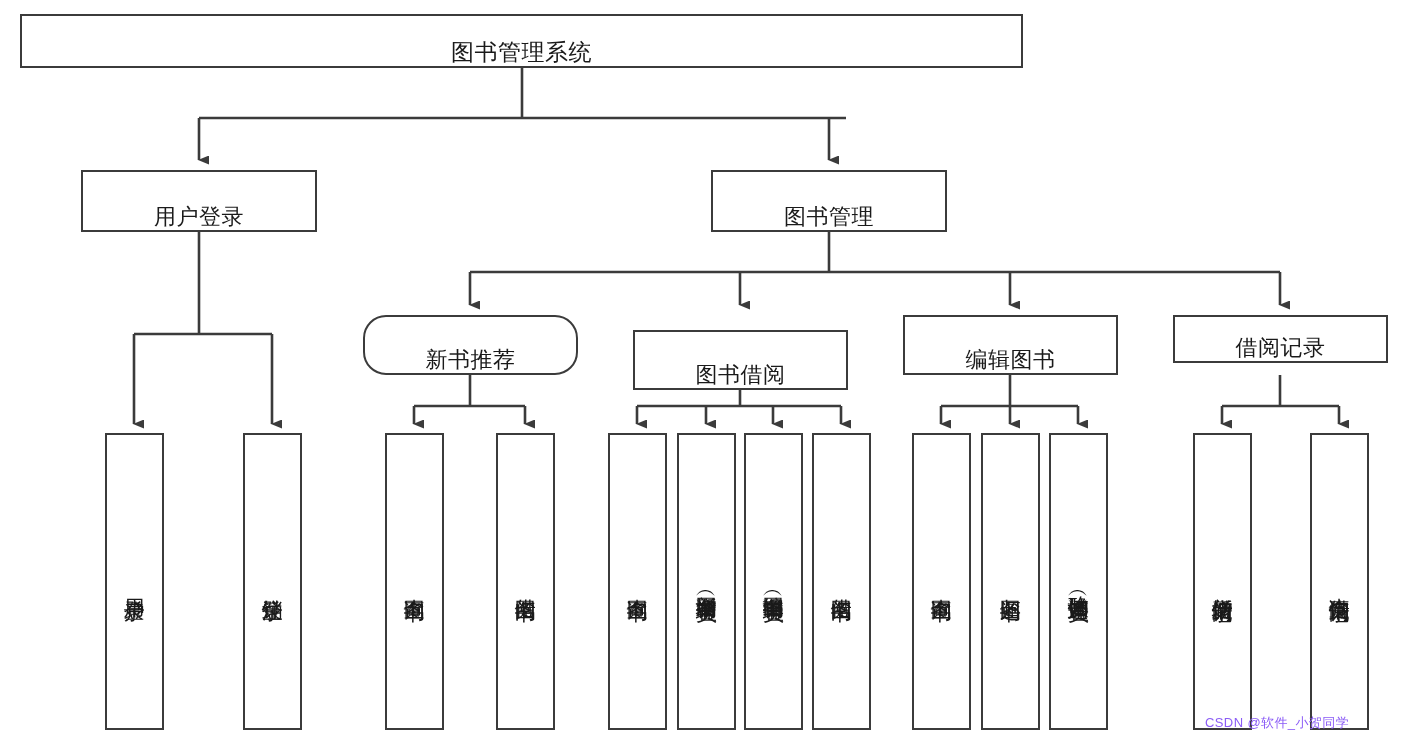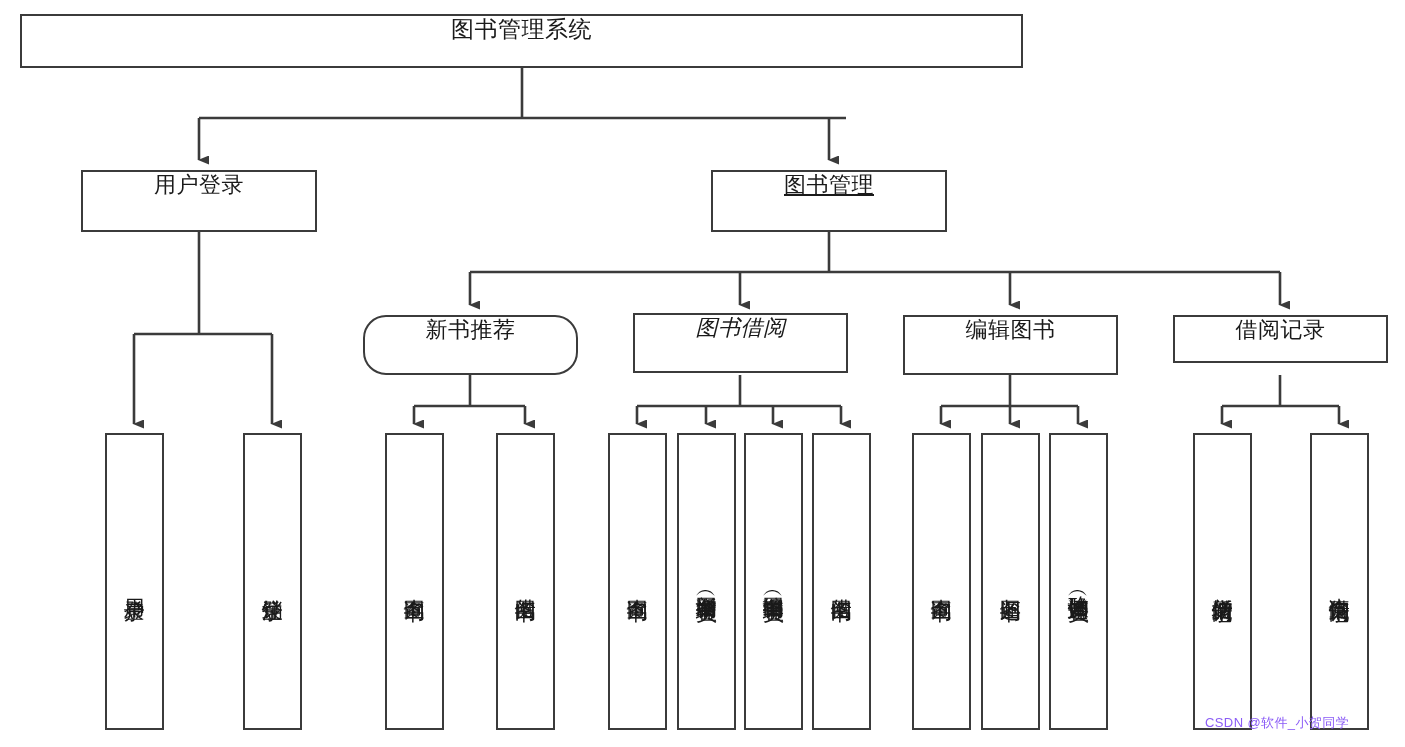--- a/index.html
+++ b/index.html
@@ -31,7 +31,7 @@
     border: 2px solid #3b3b3b;
     background: #ffffff;
     display: flex;
-    align-items: flex-start;
+    align-items: flex-end;
     justify-content: center;
     color: #1a1a1a;
   }

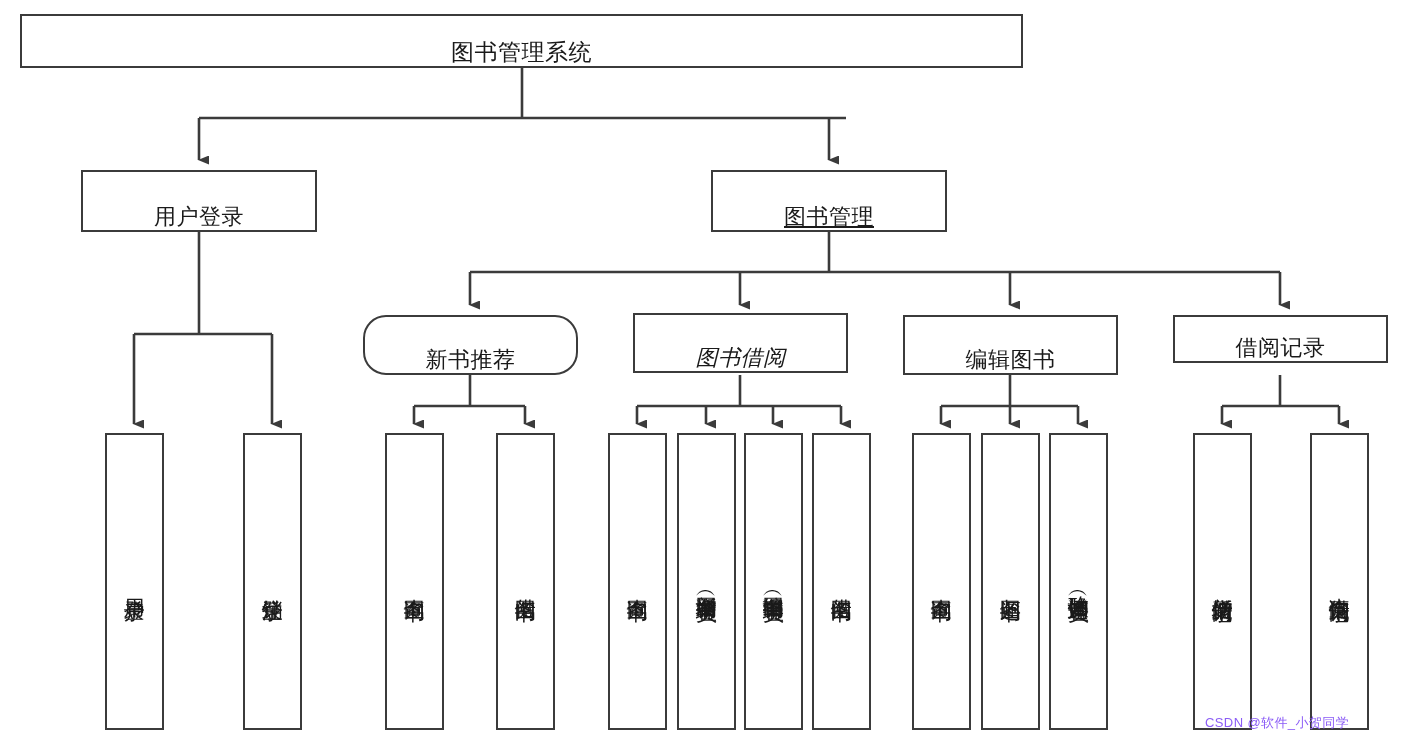--- a/index.html
+++ b/index.html
@@ -137,7 +137,7 @@
   <div class="node node-l1" style="left:81px; top:170px; width:236px; height:62px;">
     <span class="node-label">用户登录</span>
   </div>
-  <div class="node node-l1" style="left:711px; top:170px; width:236px; height:62px;text-decoration:underline;">
+  <div class="node node-l1" style="left:711px; top:170px; width:236px; height:62px;">
     <span class="node-label">图书管理</span>
   </div>
 

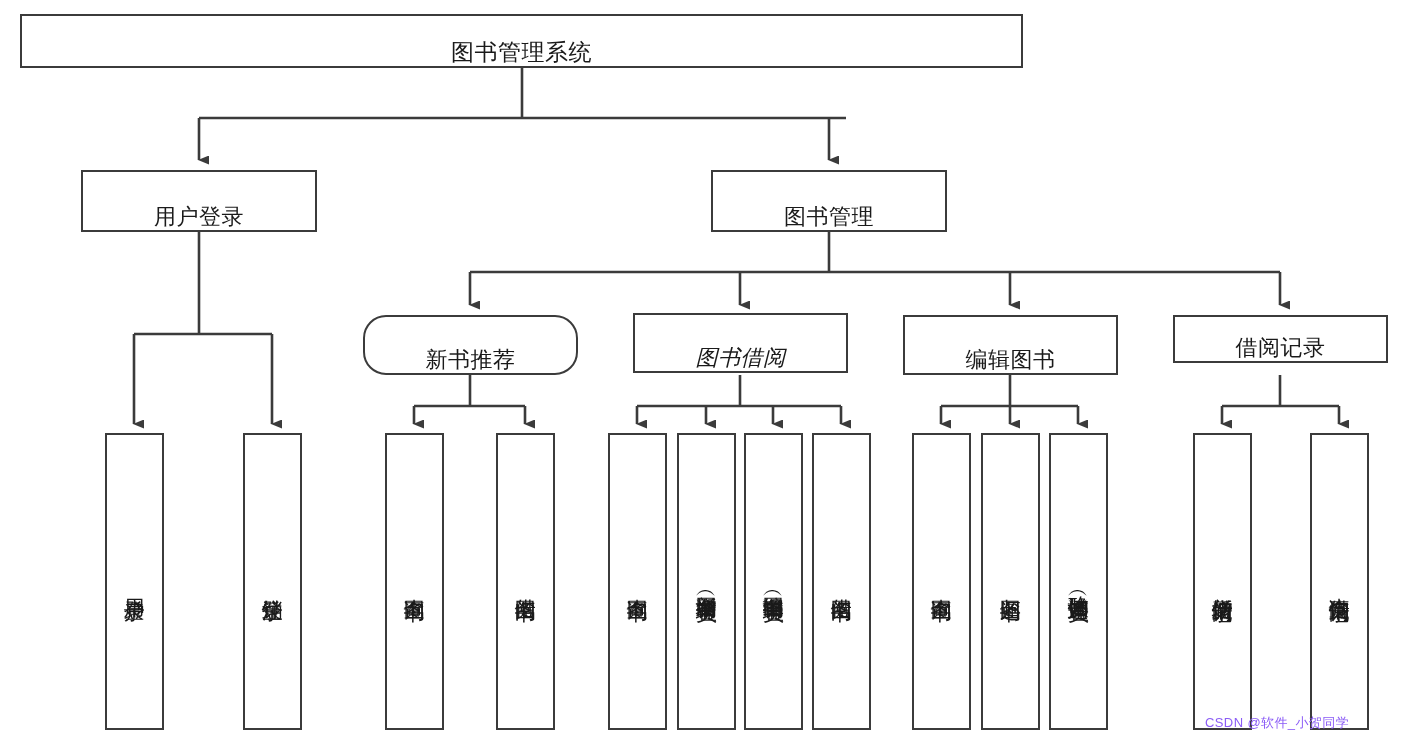--- a/index.html
+++ b/index.html
@@ -144,7 +144,7 @@
   <div class="node node-l2" style="left:363px; top:315px; width:215px; height:60px;border-radius:23px;">
     <span class="node-label">新书推荐</span>
   </div>
-  <div class="node node-l2" style="left:633px; top:313px; width:215px; height:60px;font-style:italic;">
+  <div class="node node-l2" style="left:633px; top:330px; width:215px; height:60px;">
     <span class="node-label">图书借阅</span>
   </div>
   <div class="node node-l2" style="left:903px; top:315px; width:215px; height:60px;">

